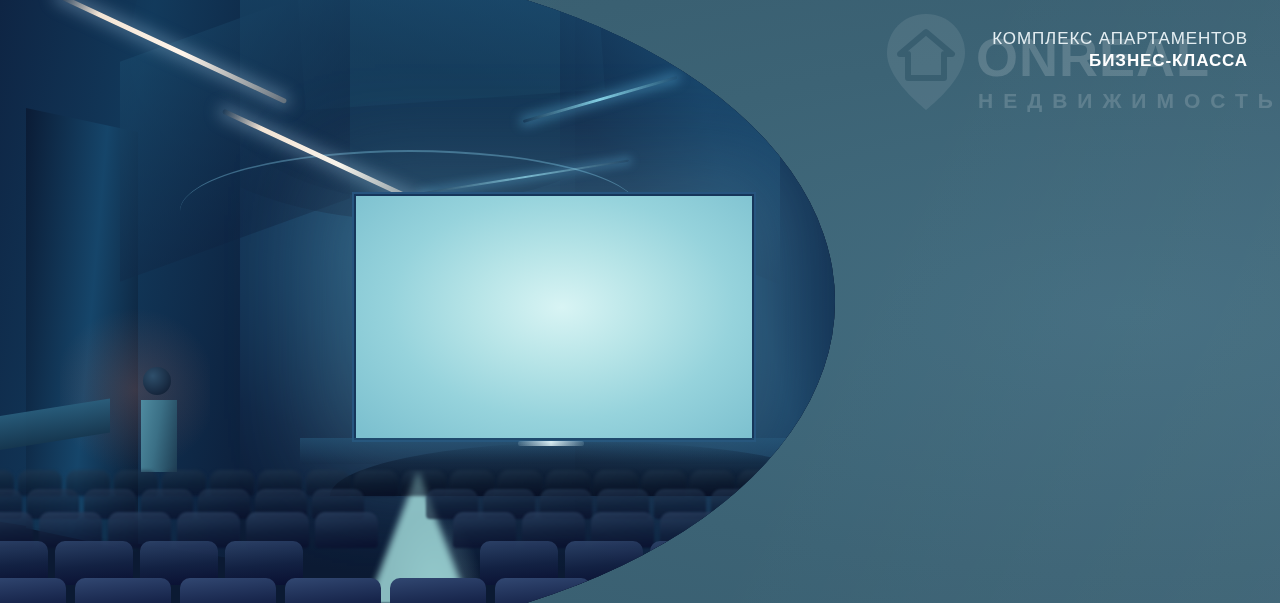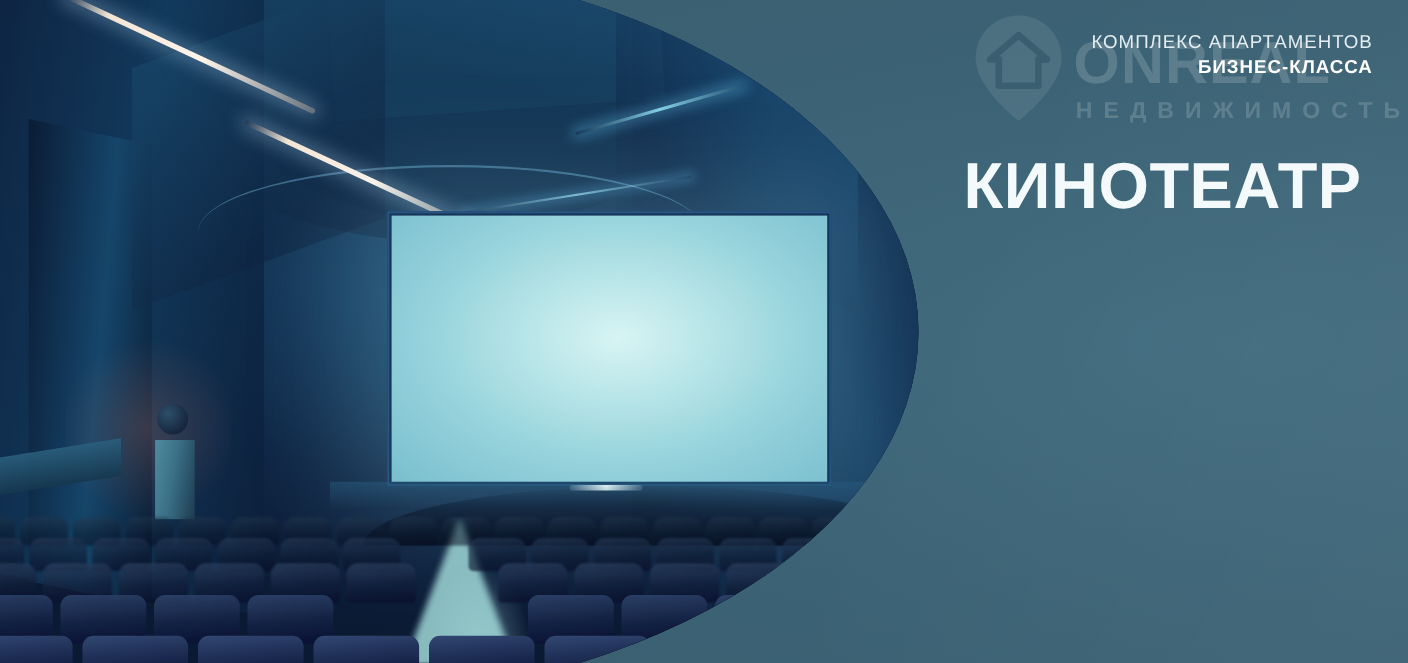--- a/index.html
+++ b/index.html
@@ -482,7 +482,6 @@
     <span class="l2">БИЗНЕС-КЛАССА</span>
   </div>
 
-  <h1 class="headline">КИНОТЕАТР</h1>
 
 
 </div>

